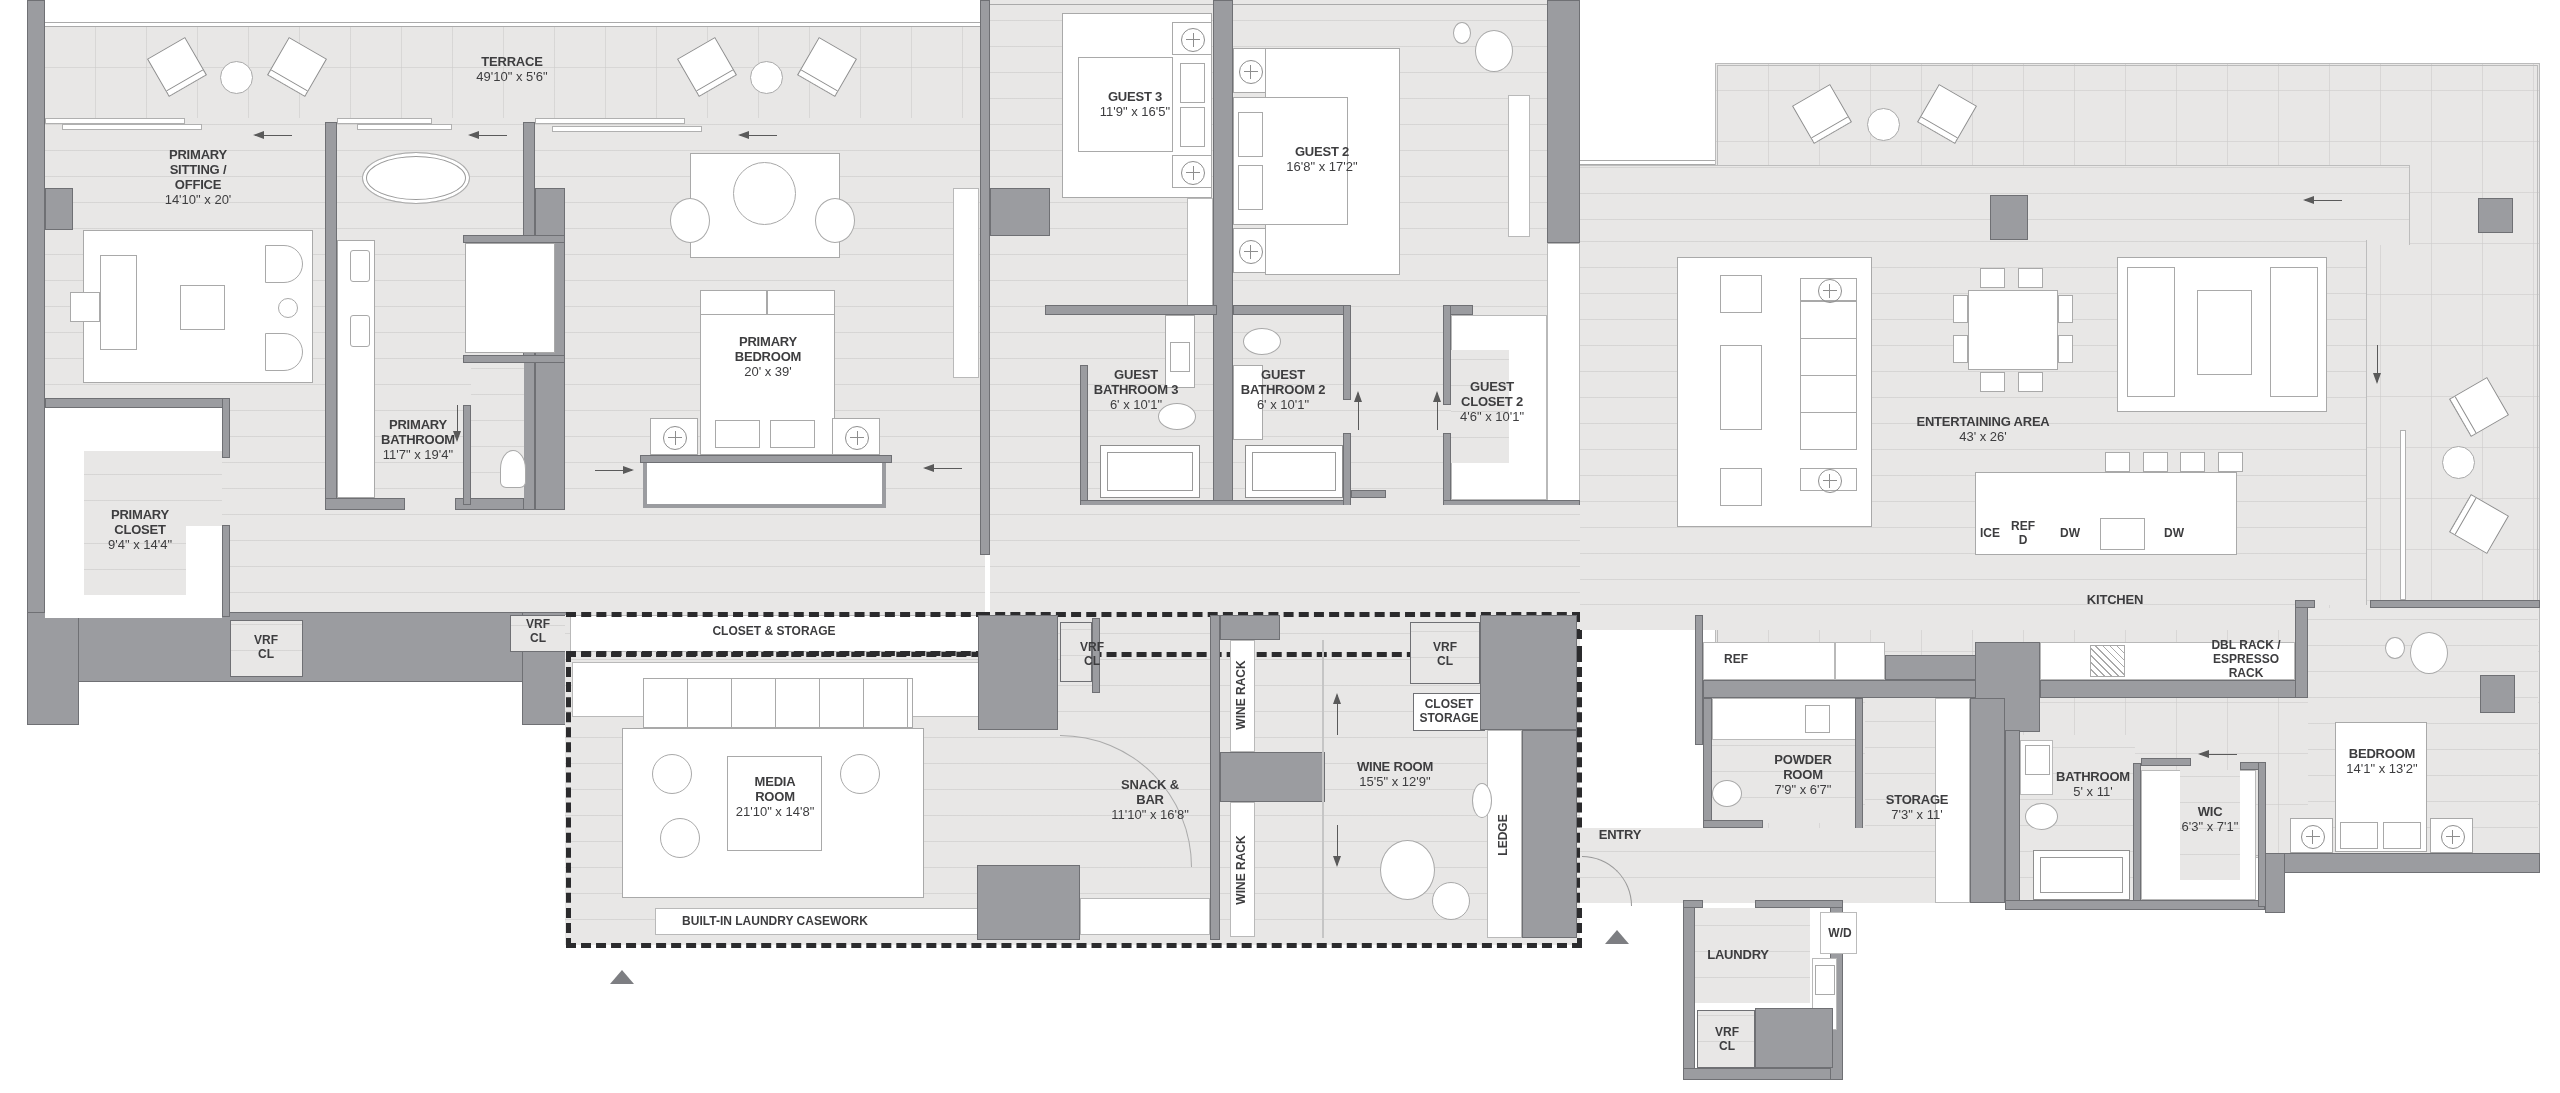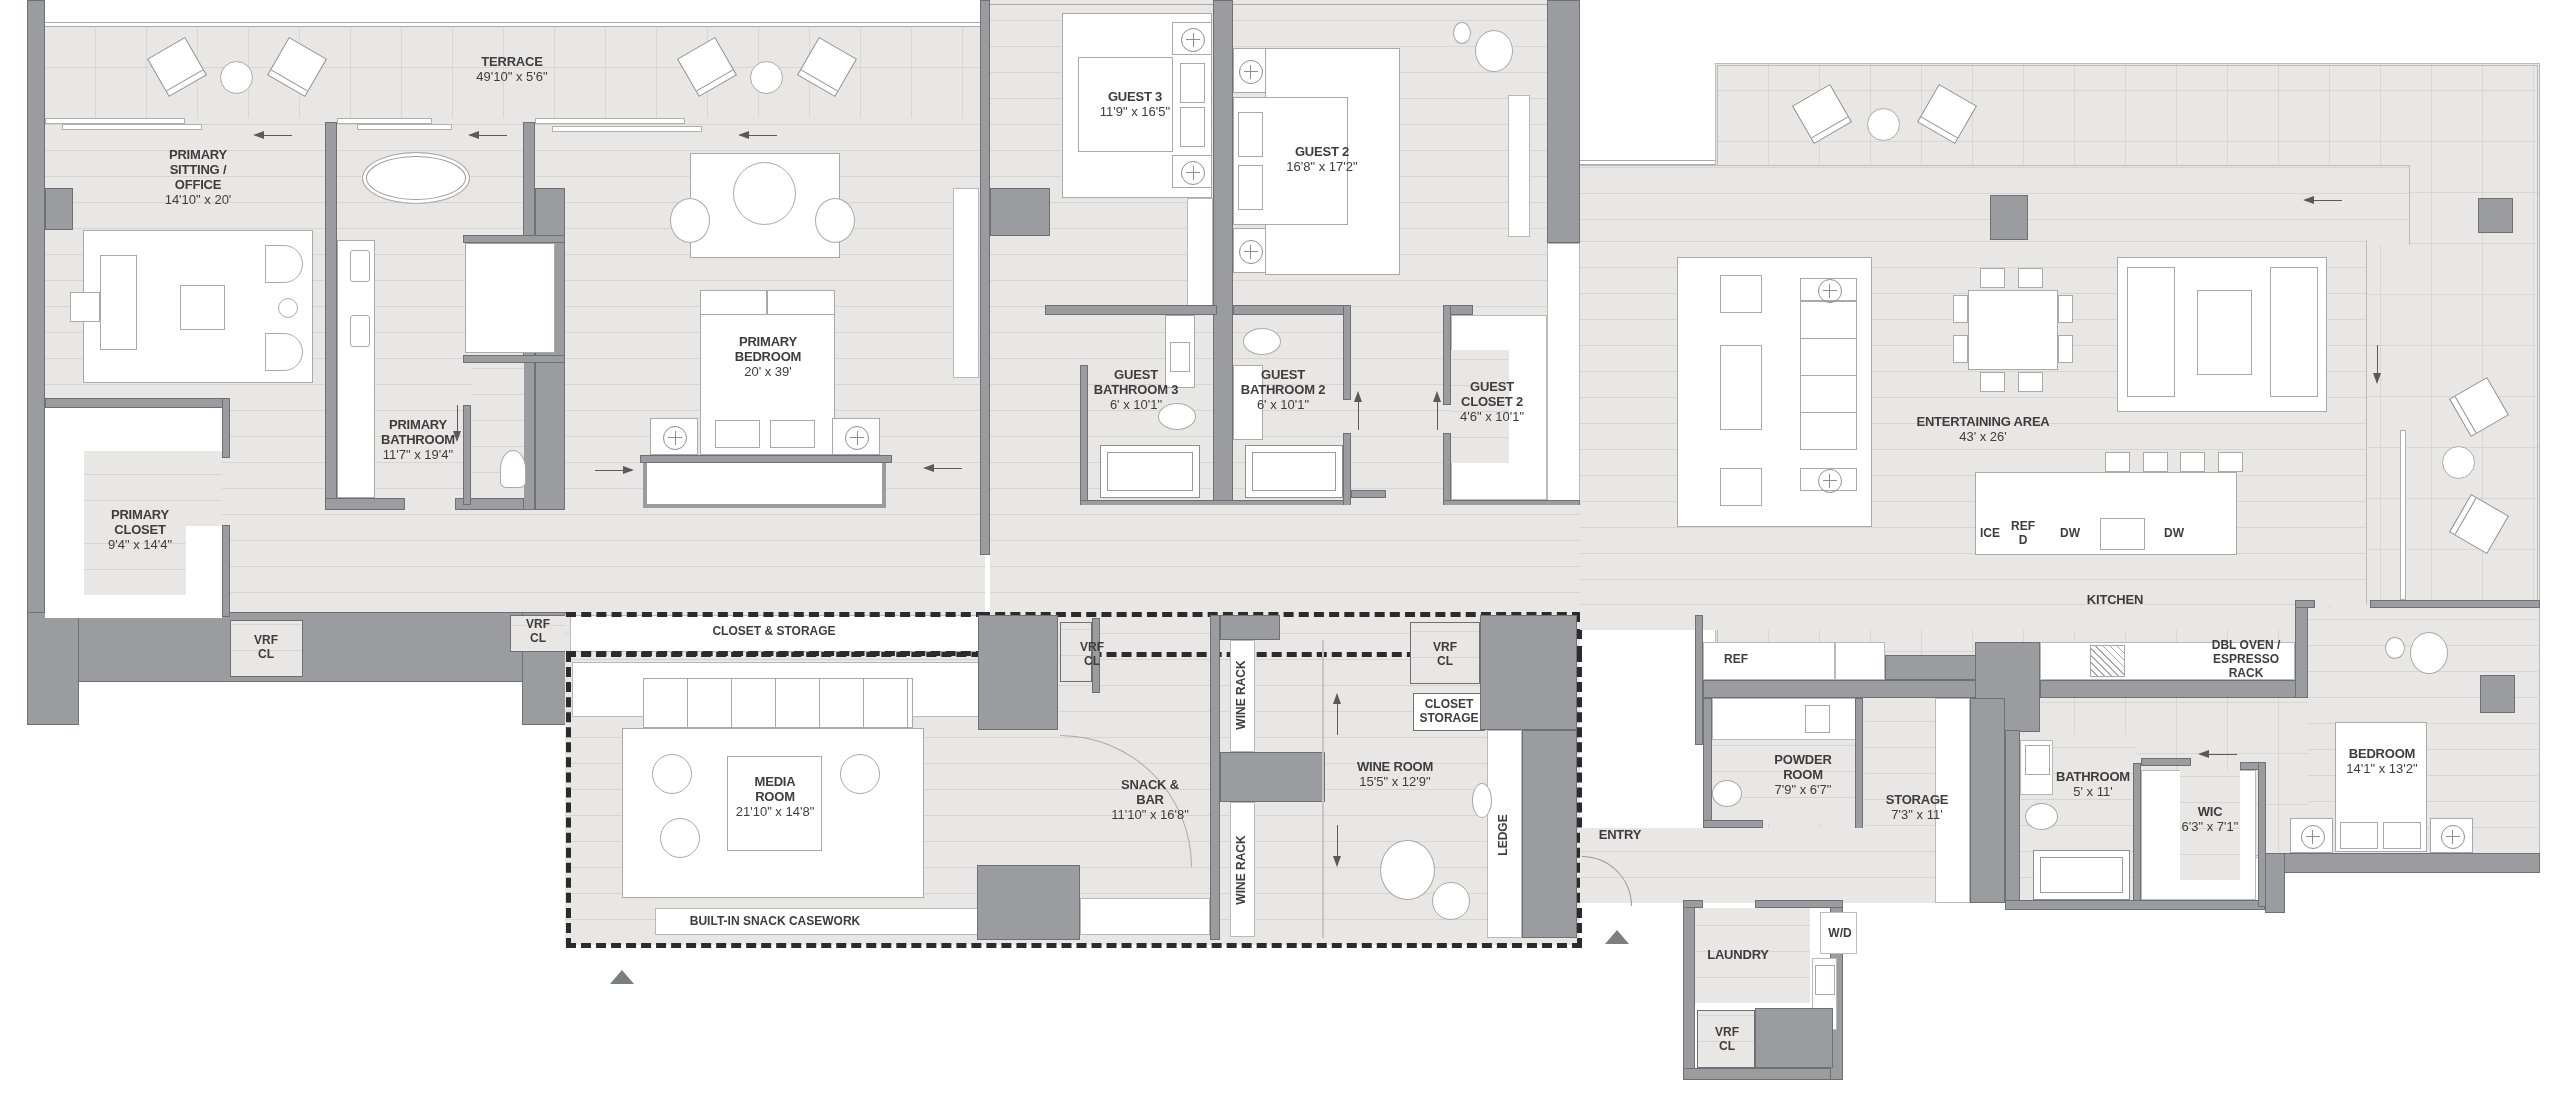--- a/index.html
+++ b/index.html
@@ -392,7 +392,7 @@
 <div class="abs white" style="left:2040px;top:642px;width:255px;height:38px;"></div>
 <div class="abs furn" style="left:2090px;top:645px;width:35px;height:32px;background:repeating-linear-gradient(45deg,#fff 0,#fff 4px,#aaa 4px,#aaa 5px);"></div>
 <div class="label small" style="left:2246px;top:660px;">
-  <span style="display:block">DBL OVEN /</span>
+  <span style="display:block">DBL RACK /</span>
   <span style="display:block">ESPRESSO</span>
   <span style="display:block">RACK</span>
 </div>

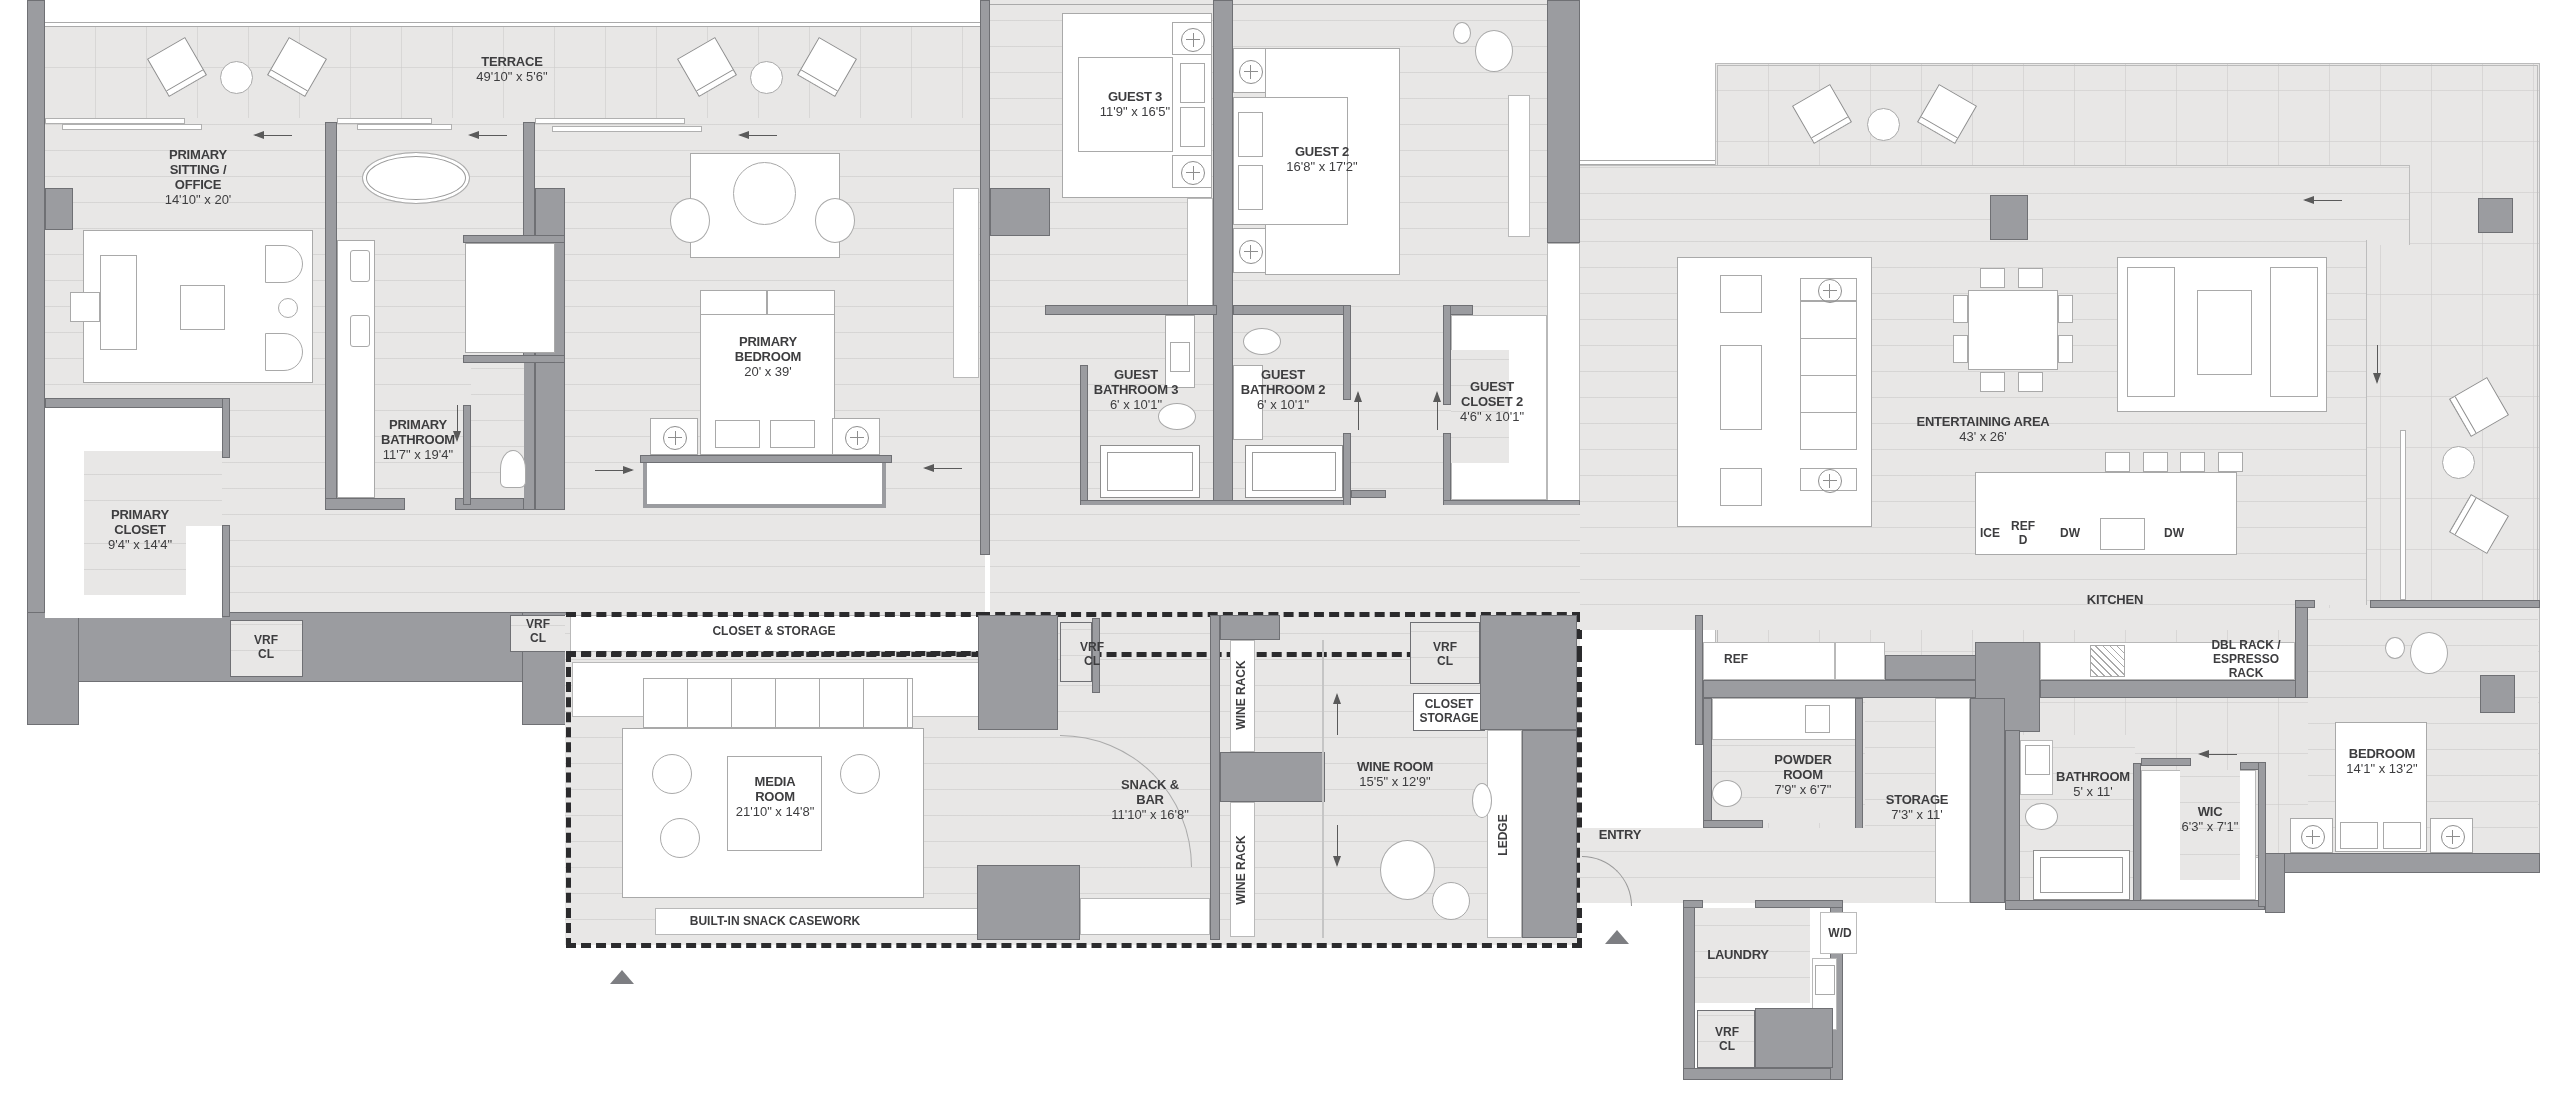--- a/index.html
+++ b/index.html
@@ -261,7 +261,7 @@
   <span class="d">21'10" x 14'8"</span>
 </div>
 <div class="abs white" style="left:655px;top:908px;width:325px;height:27px;"></div>
-<div class="label small" style="left:775px;top:922px;">BUILT-IN SNACK CASEWORK</div>
+<div class="label small" style="left:775px;top:922px;">BUILT-IN LAUNDRY CASEWORK</div>
 <div class="tri" style="left:610px;top:970px;"></div>
 
 <div class="abs wall" style="left:978px;top:615px;width:80px;height:115px;"></div>

